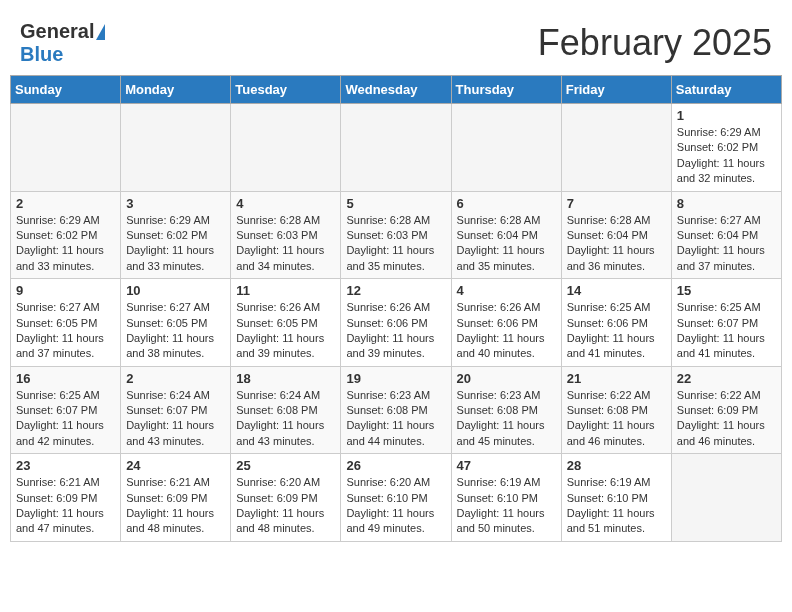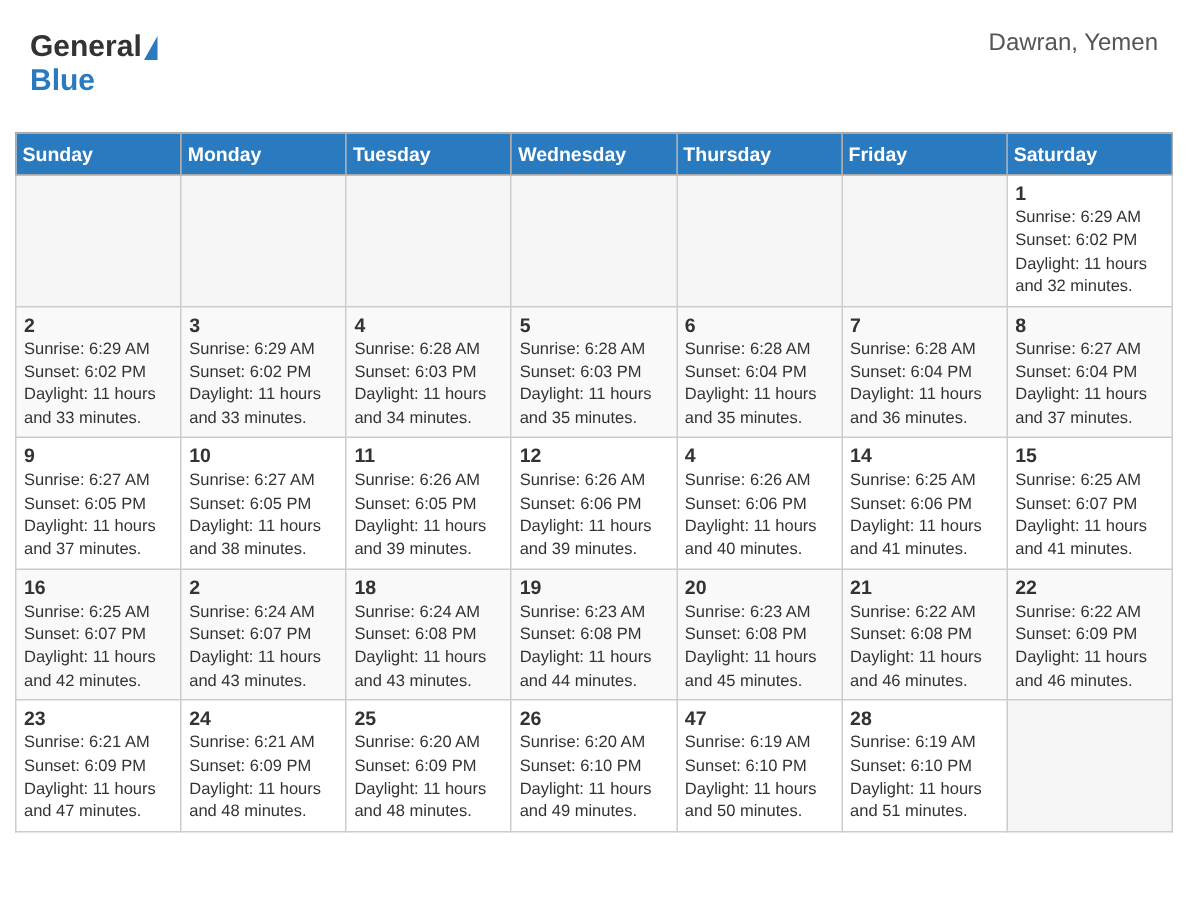--- a/index.html
+++ b/index.html
@@ -13,7 +13,7 @@
     .header {
       display: flex;
       justify-content: space-between;
-      align-items: flex-start;
+      align-items: center;
       padding: 10px 10px 5px 10px;
     }
     .logo {

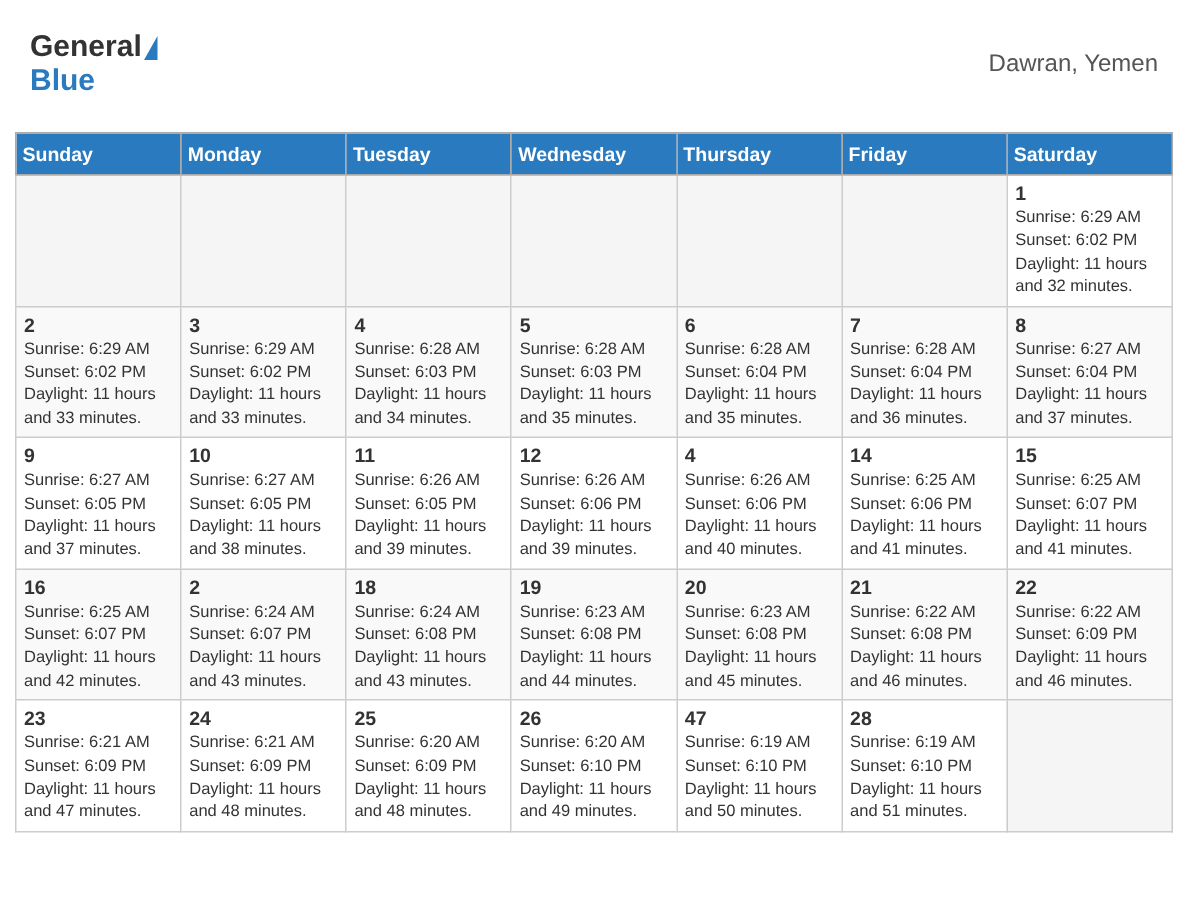--- a/index.html
+++ b/index.html
@@ -96,6 +96,7 @@
     </div>
   </div>
   <div class="title-block">
+    <div class="title-month">February 2025</div>
     <div class="title-location">Dawran, Yemen</div>
   </div>
 </div>

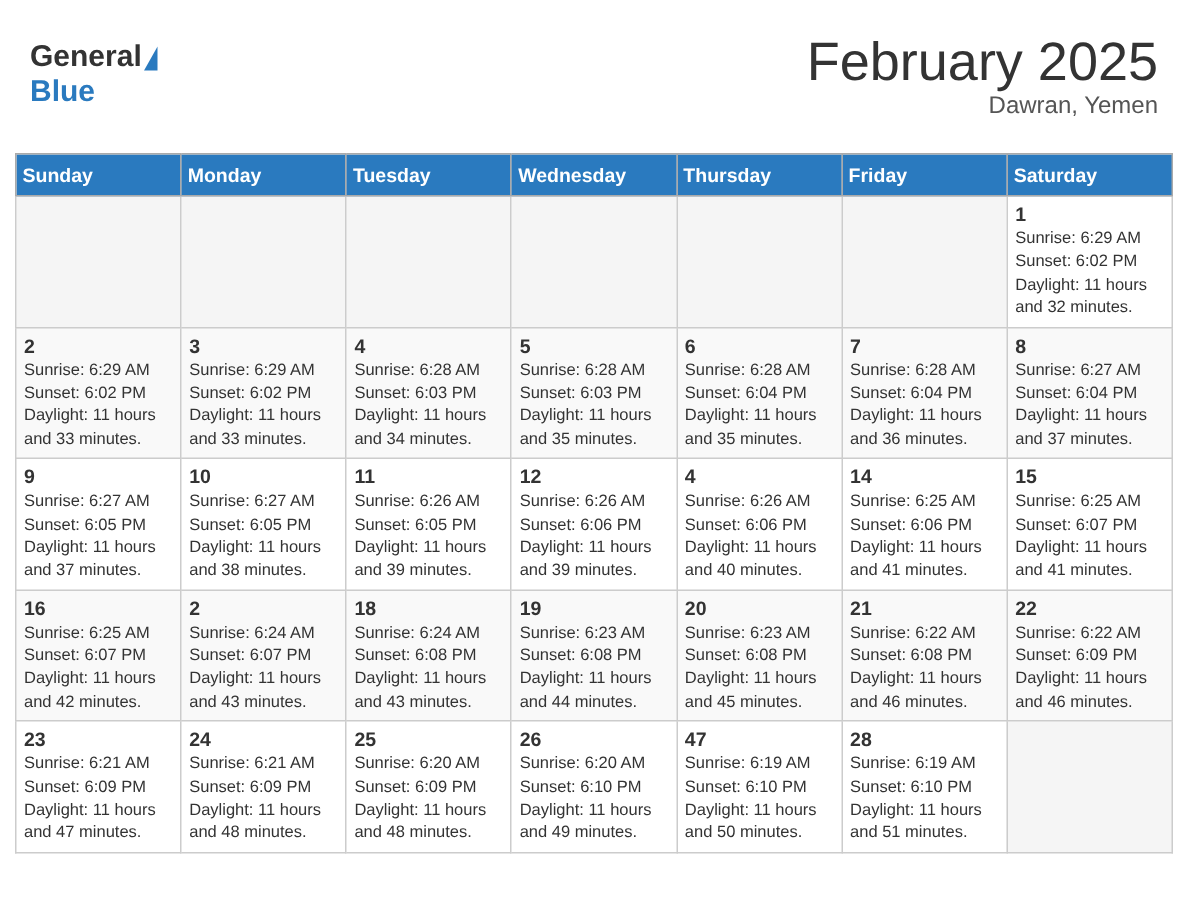--- a/index.html
+++ b/index.html
@@ -97,7 +97,6 @@
   </div>
   <div class="title-block">
     <div class="title-month">February 2025</div>
-    <div class="title-location">Dawran, Yemen</div>
   </div>
 </div>
 

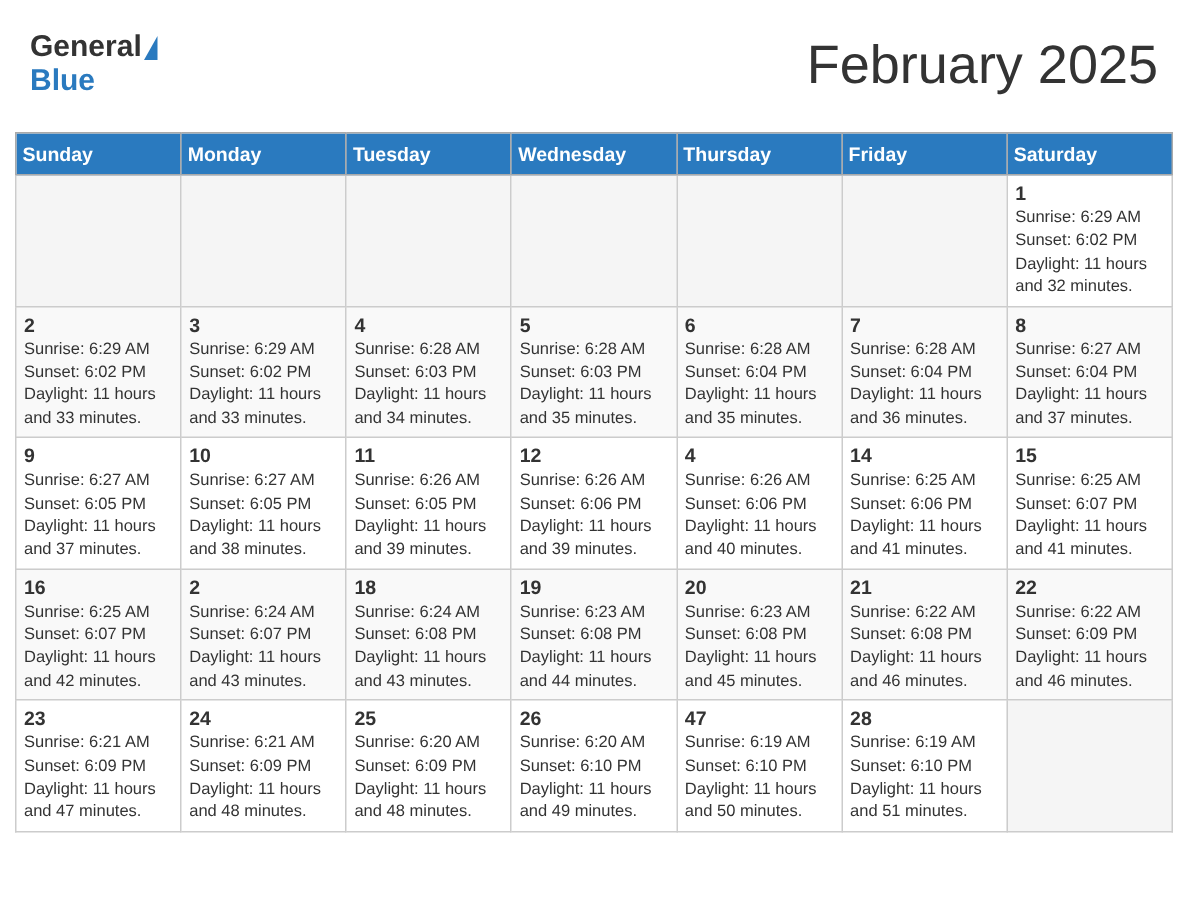--- a/index.html
+++ b/index.html
@@ -40,7 +40,7 @@
     .calendar {
       width: 100%;
       border-collapse: collapse;
-      margin: 17px 0;
+      margin: 4px 0;
     }
     .calendar th {
       background: #2a7abf;

